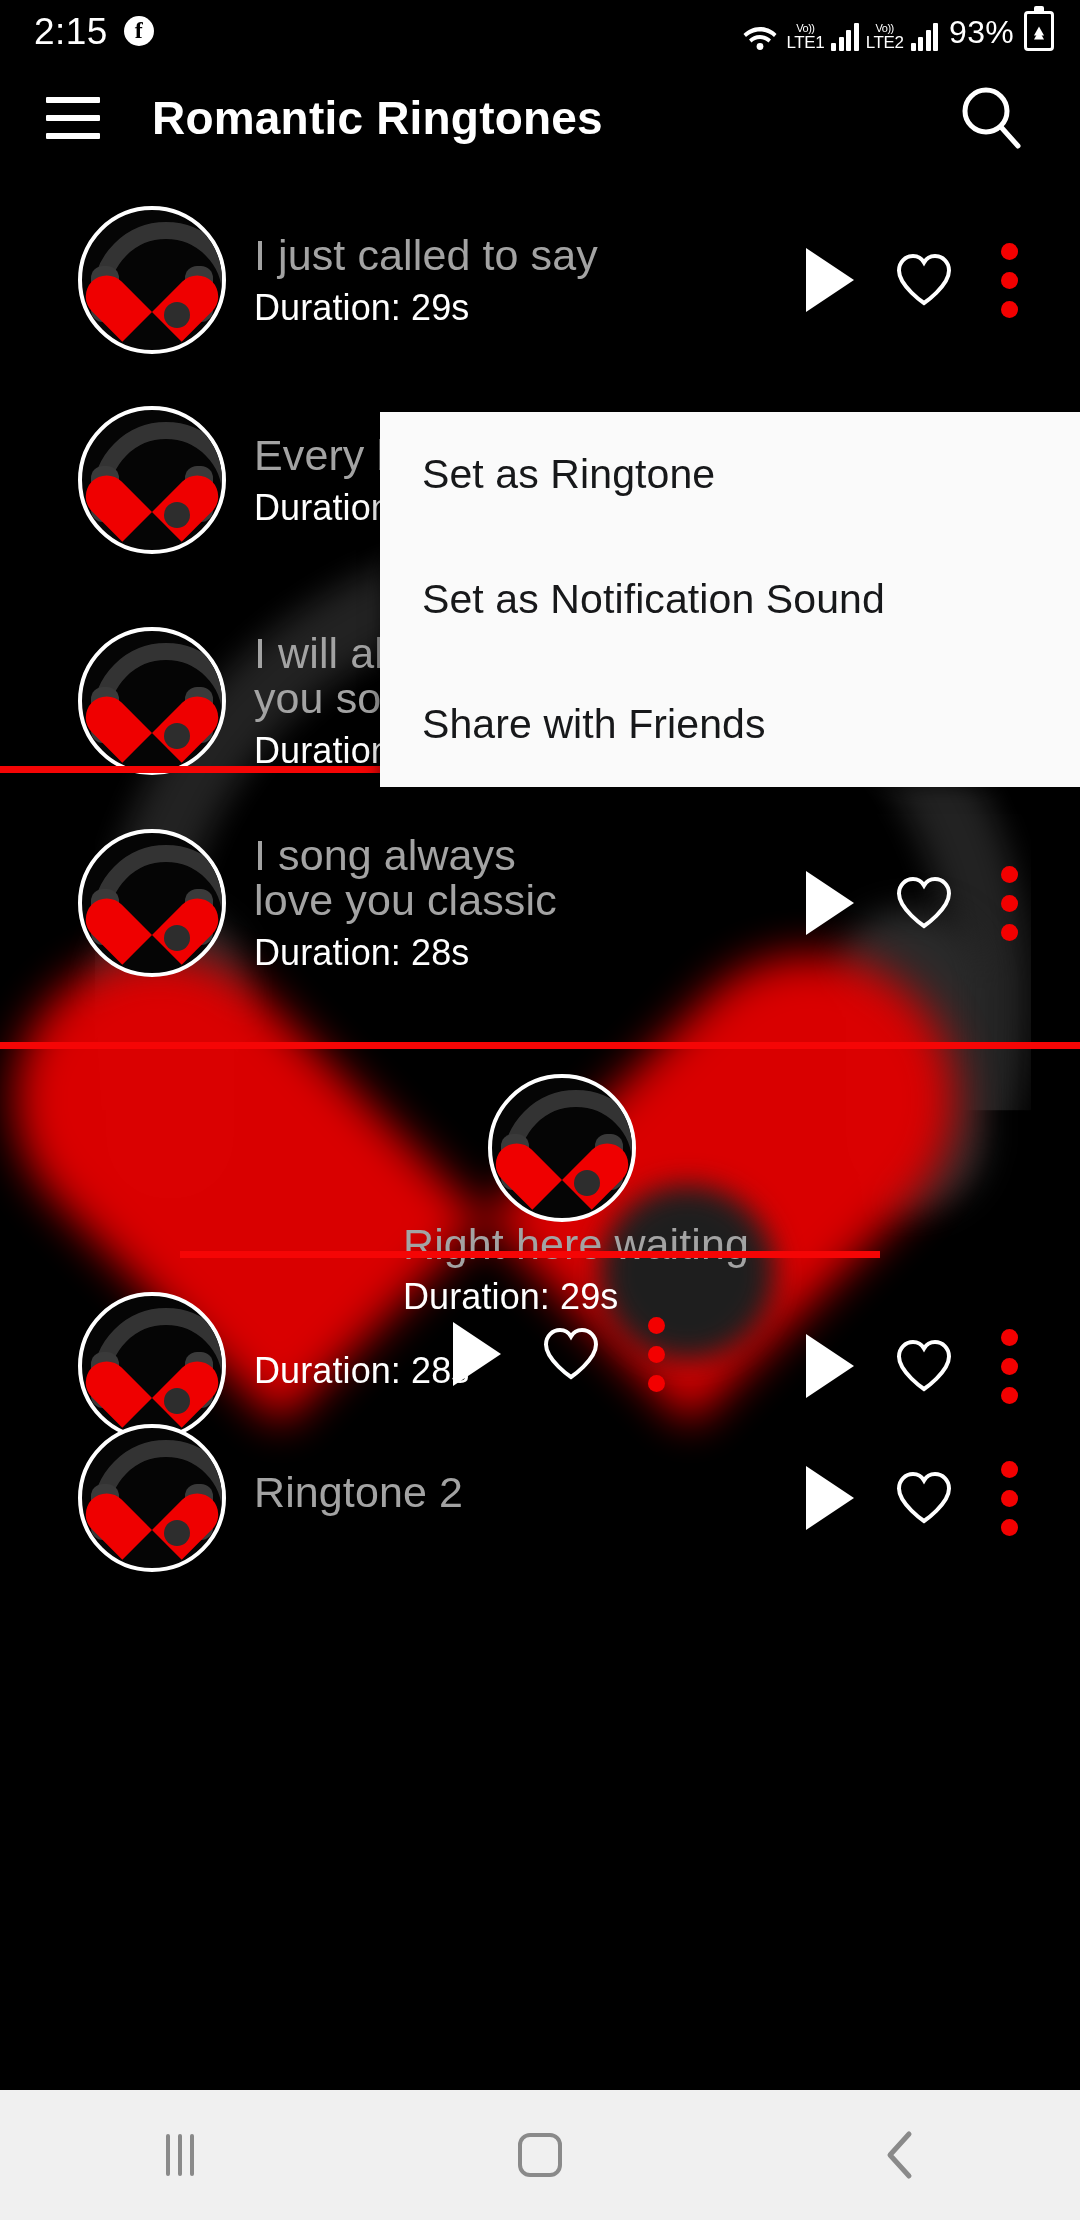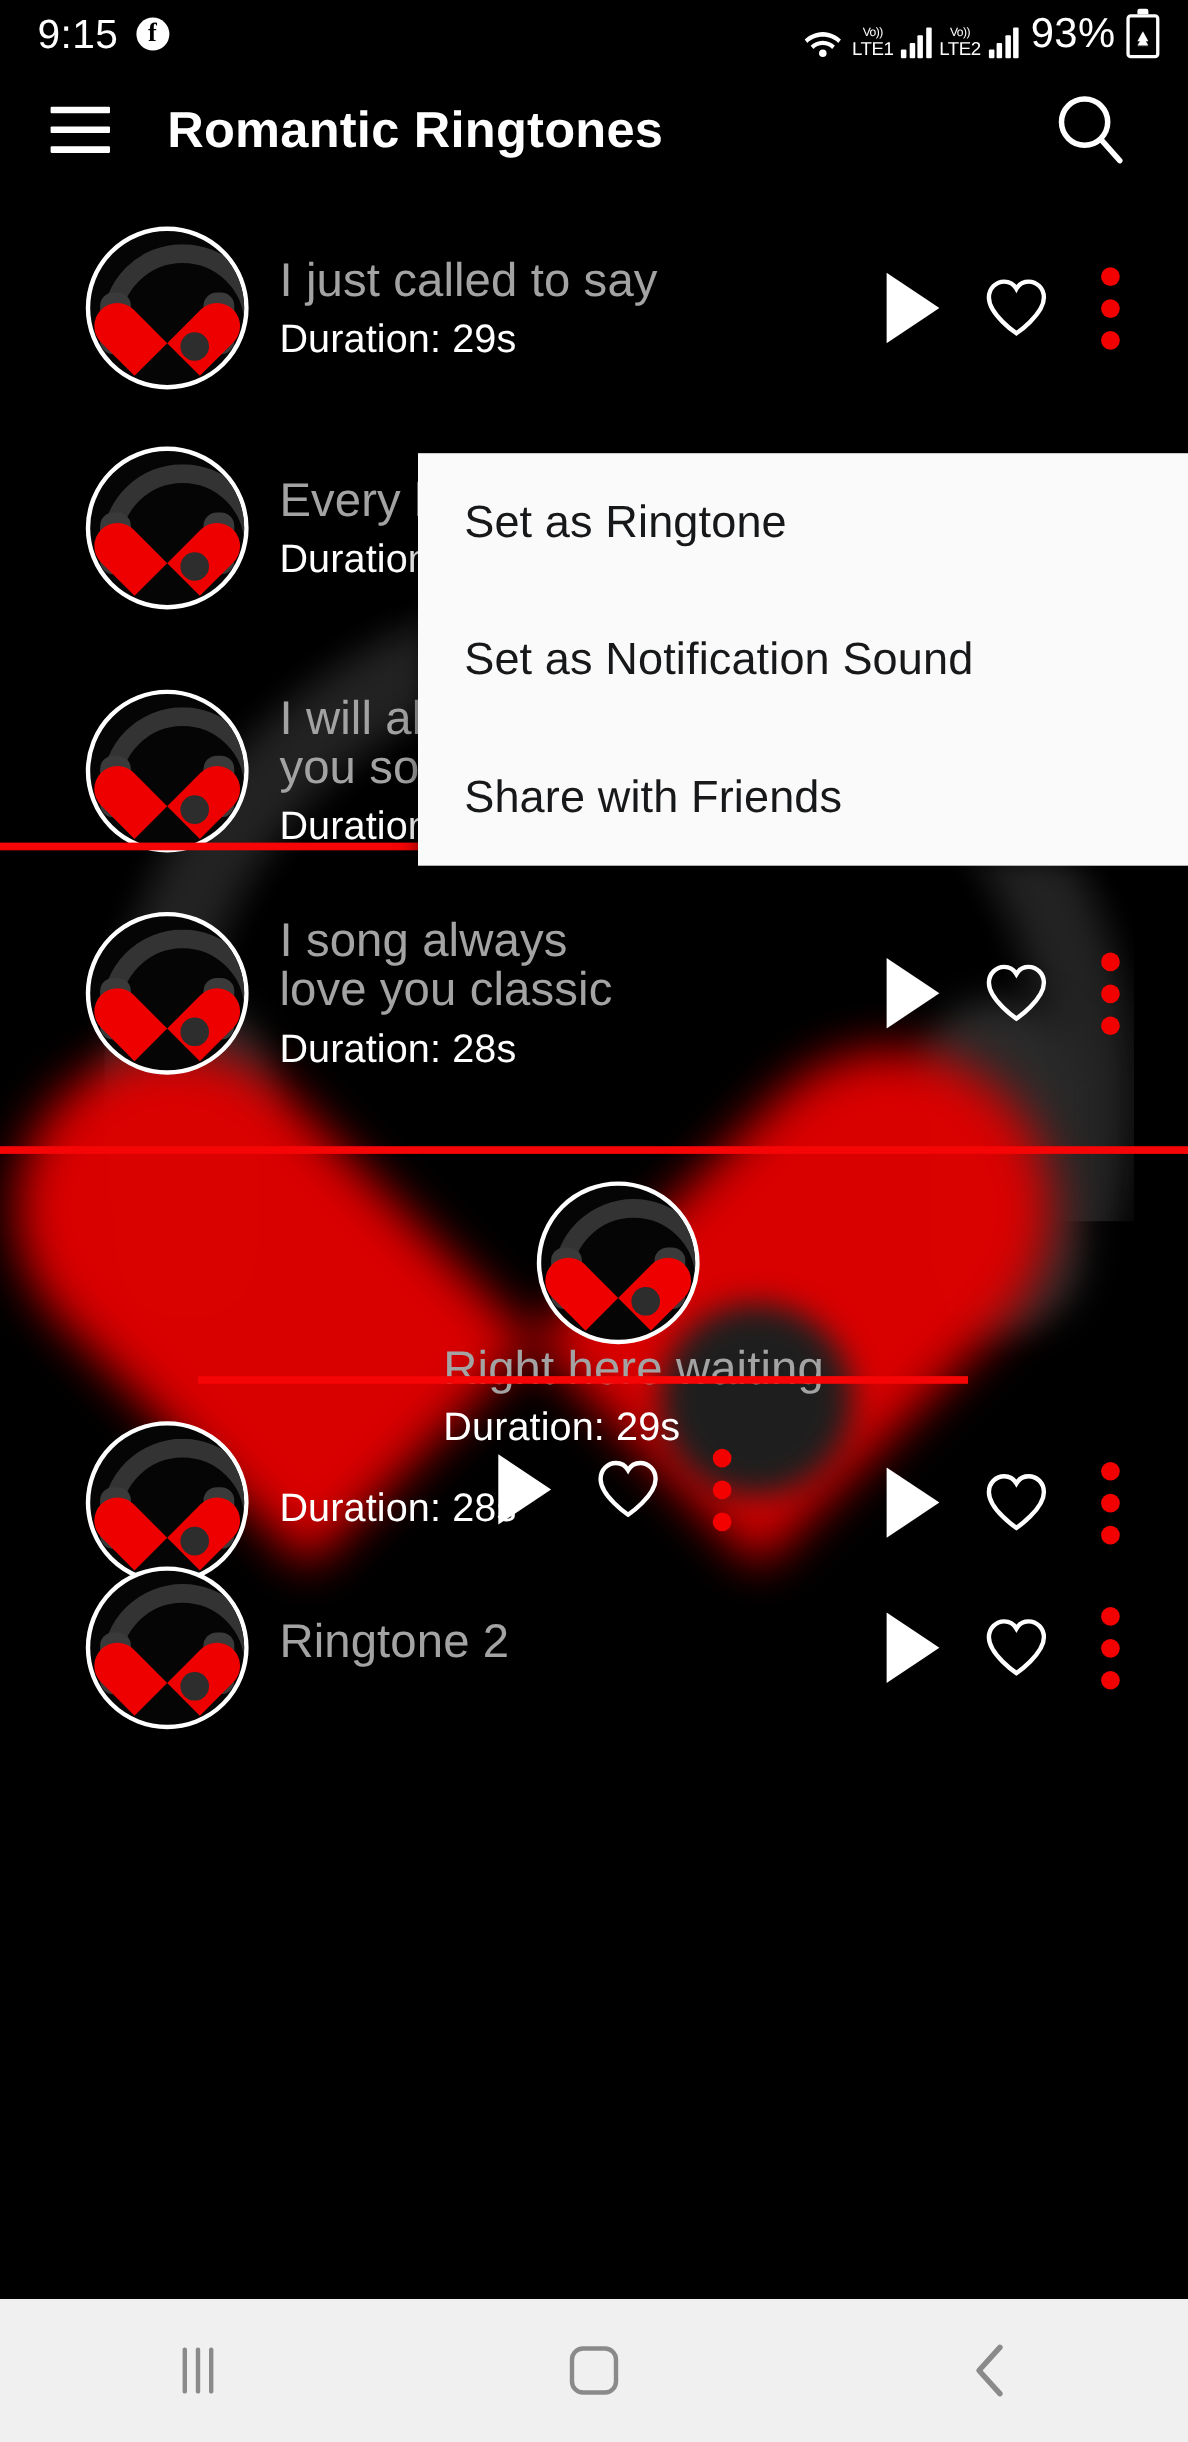--- a/index.html
+++ b/index.html
@@ -125,7 +125,7 @@
   </div>
 
   <div class="statusbar">
-    <div class="sb-time">9:15</div>
+    <div class="sb-time">2:15</div>
     <span class="fb-icon"></span>
     <div class="sb-right">
       <span class="wifi">

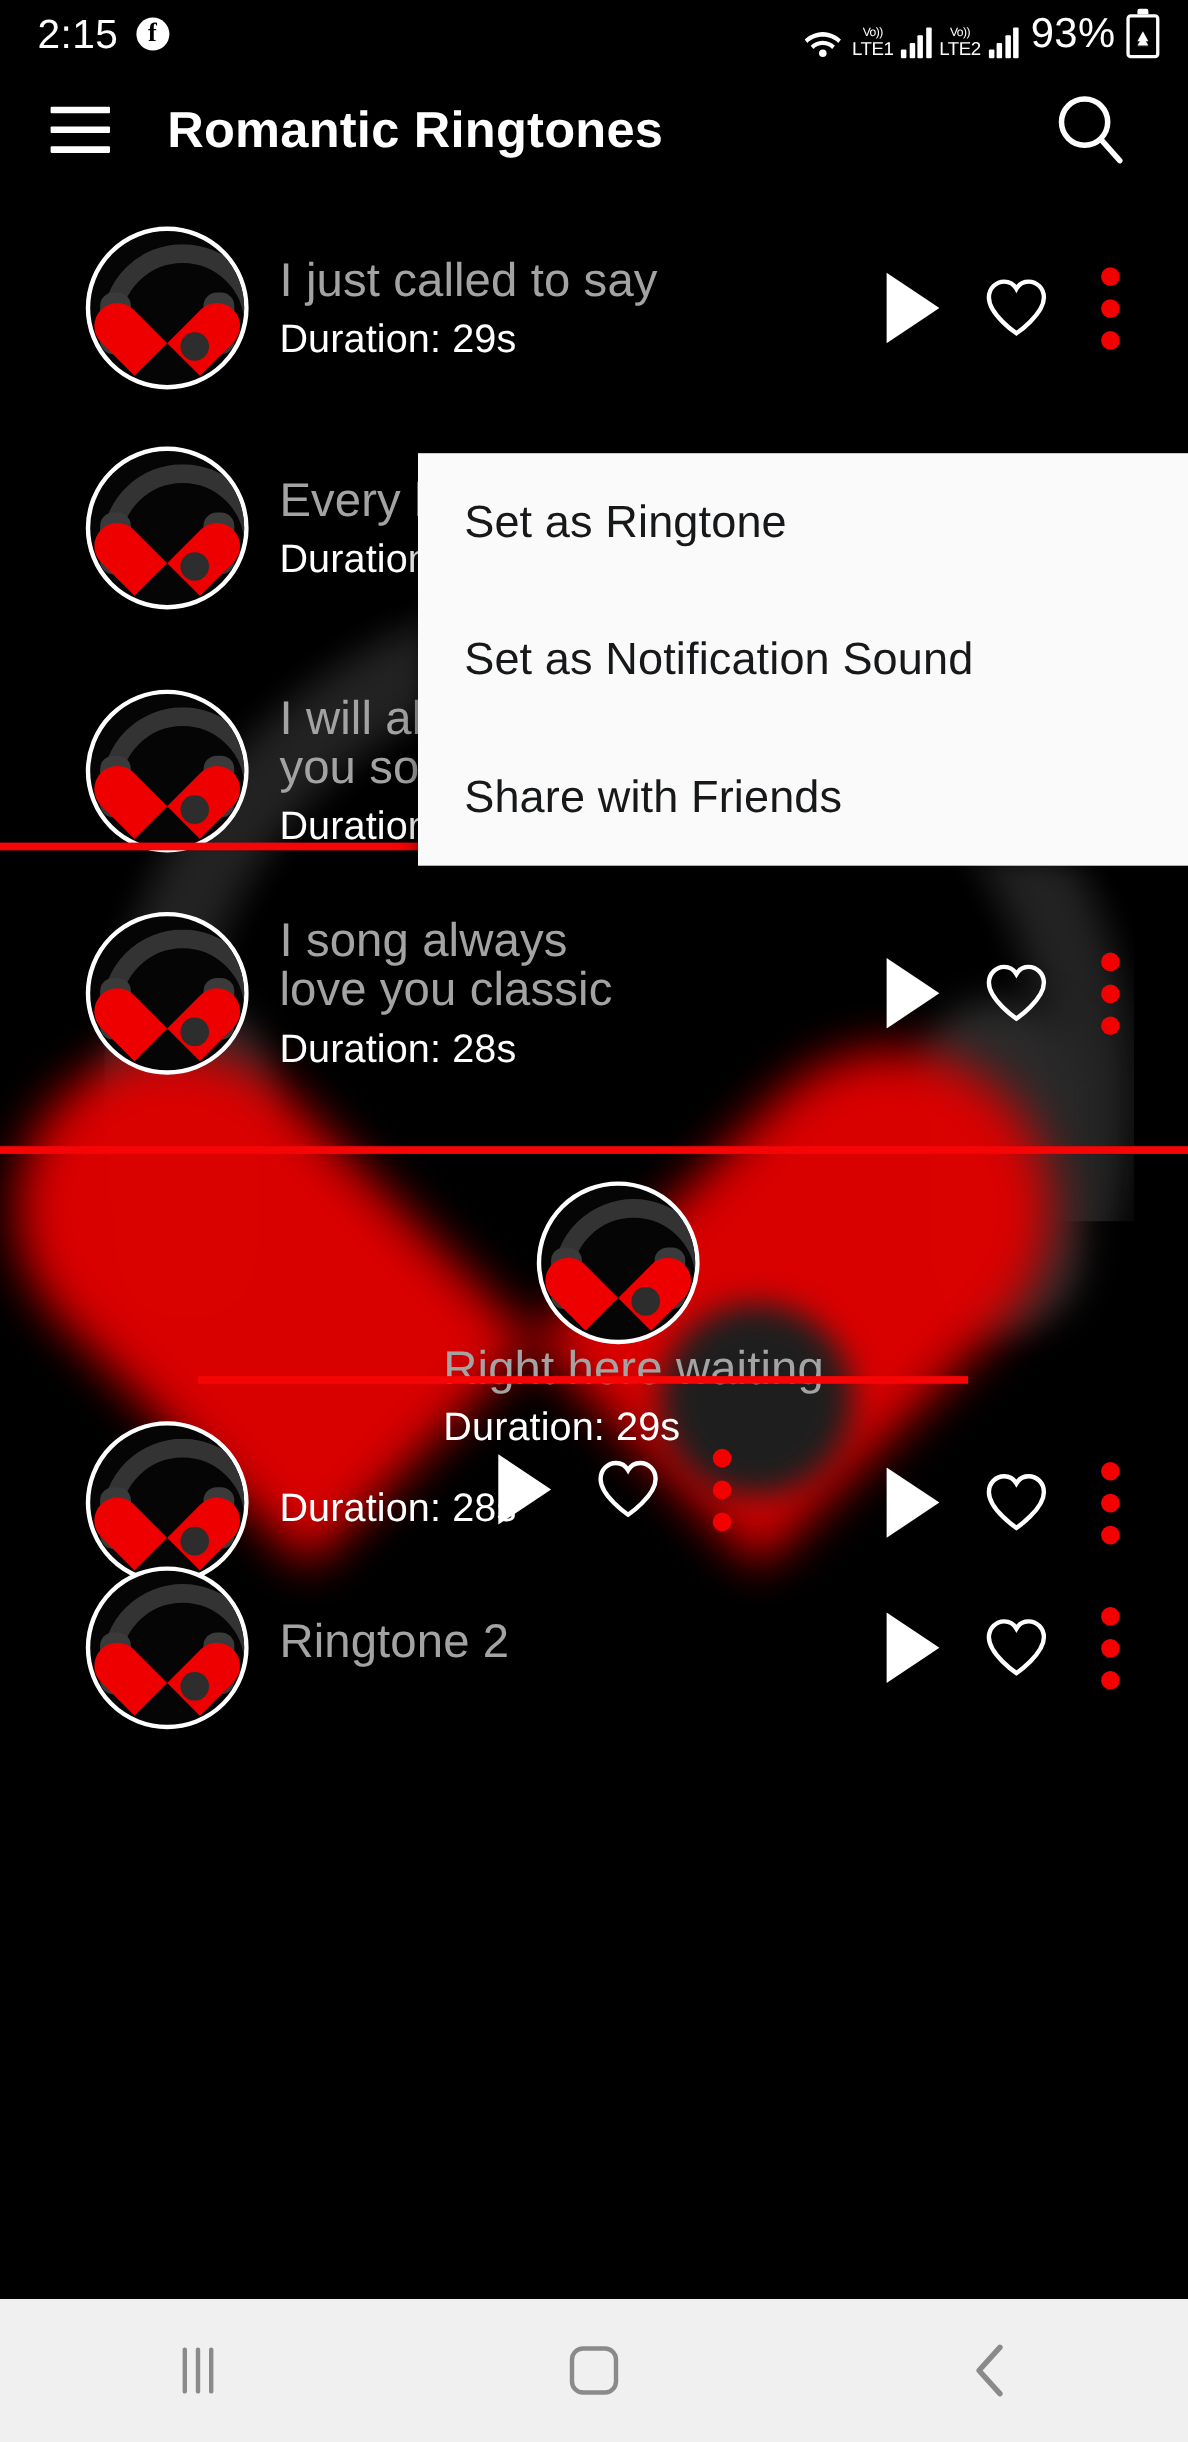--- a/index.html
+++ b/index.html
@@ -53,7 +53,7 @@
   .bars i:nth-child(2){height:14px;}
   .bars i:nth-child(3){height:21px;}
   .bars i:nth-child(4){height:28px;}
-  .batt-txt{font-size:38px;letter-spacing:.3px;margin-left:4px;}
+  .batt-txt{font-size:32px;letter-spacing:.3px;margin-left:4px;}
   .batt{position:relative;width:24px;height:34px;border:3px solid #fff;border-radius:4px;margin-left:3px;}
   .batt::before{content:"";position:absolute;left:50%;top:-8px;transform:translateX(-50%);width:10px;height:5px;background:#fff;border-radius:2px 2px 0 0;}
   .batt::after{content:"";position:absolute;left:50%;top:50%;transform:translate(-50%,-50%);width:0;height:0;border-left:5px solid transparent;border-right:5px solid transparent;border-bottom:9px solid #fff;filter:drop-shadow(0 4px 0 #fff);}

